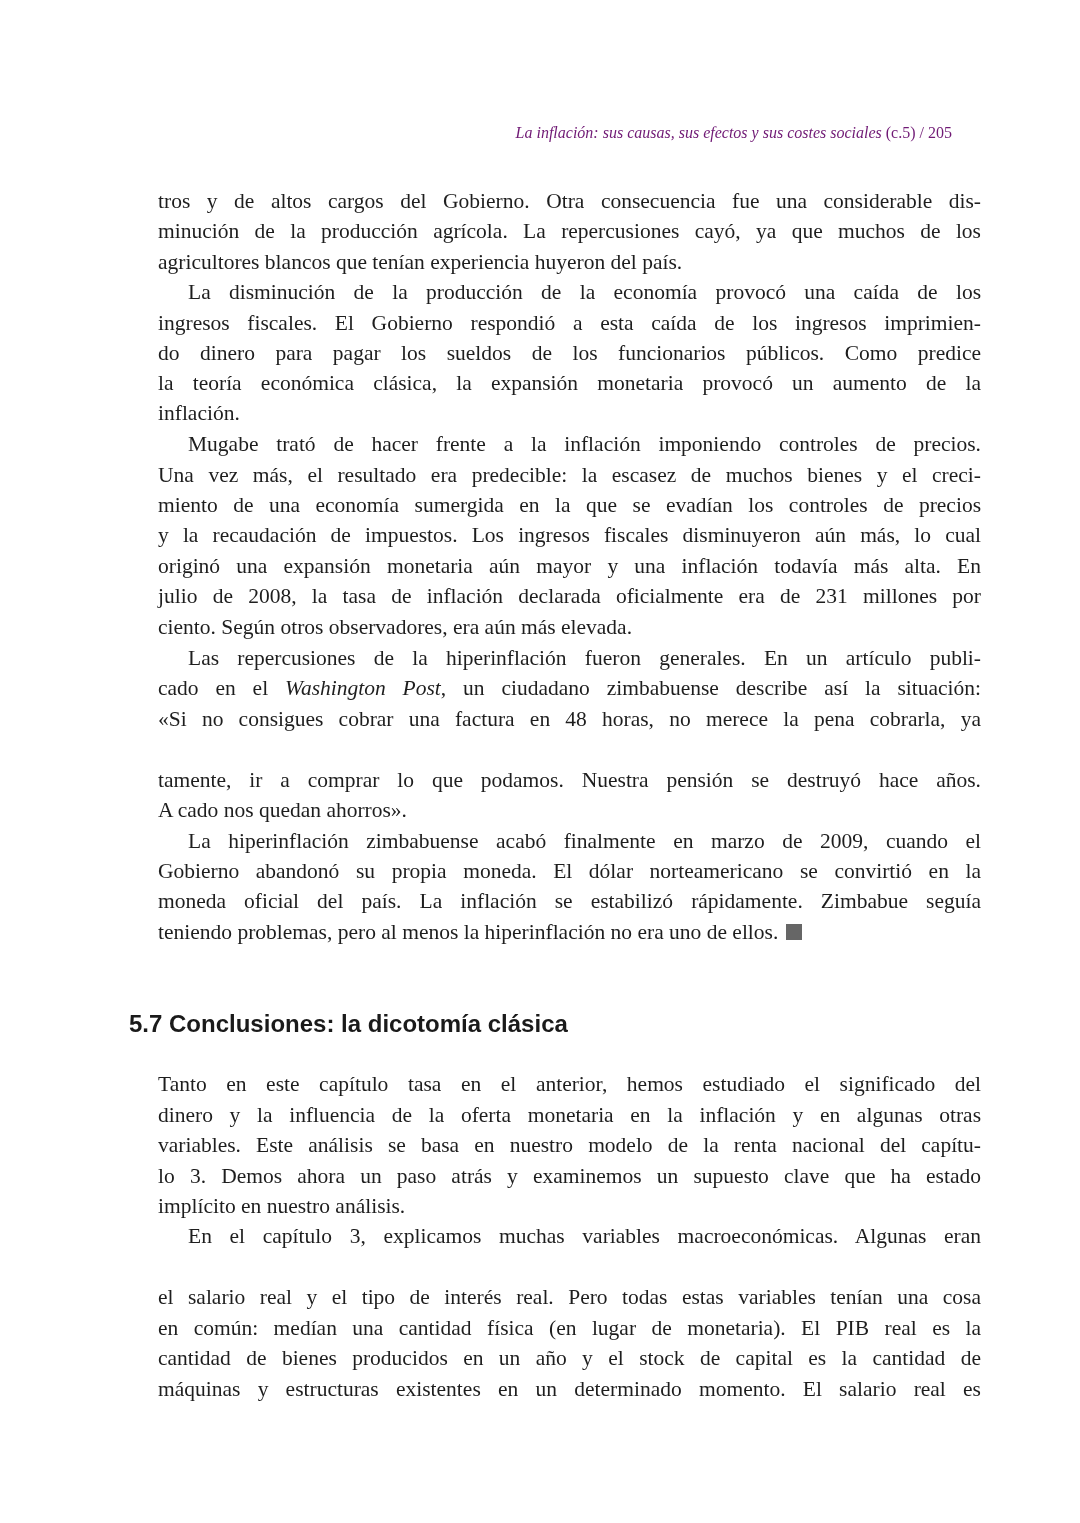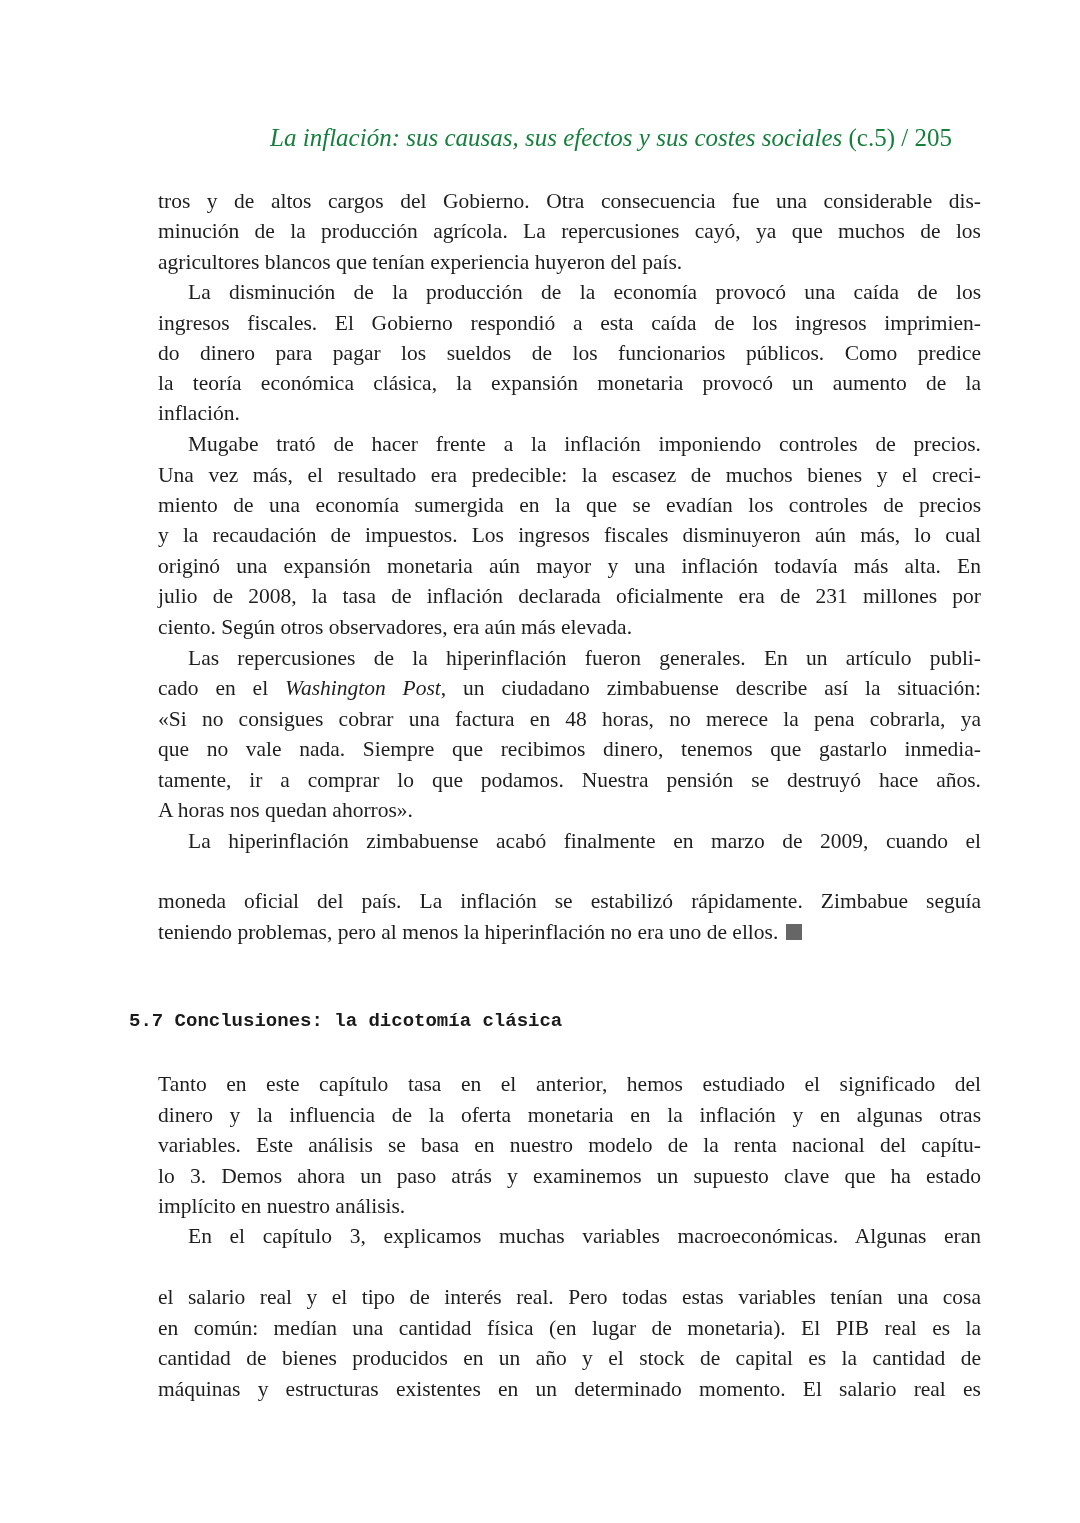--- a/index.html
+++ b/index.html
@@ -8,7 +8,7 @@
   .running-head {
     position: absolute; right: 128px; top: 124px;
     font-family: "Liberation Serif", "DejaVu Serif", serif;
-    font-size: 25px; color: #15803d; white-space: nowrap;
+    font-size: 16px; color: #701a75; white-space: nowrap;
   }
   .running-head .title { font-style: italic; }
   .line {

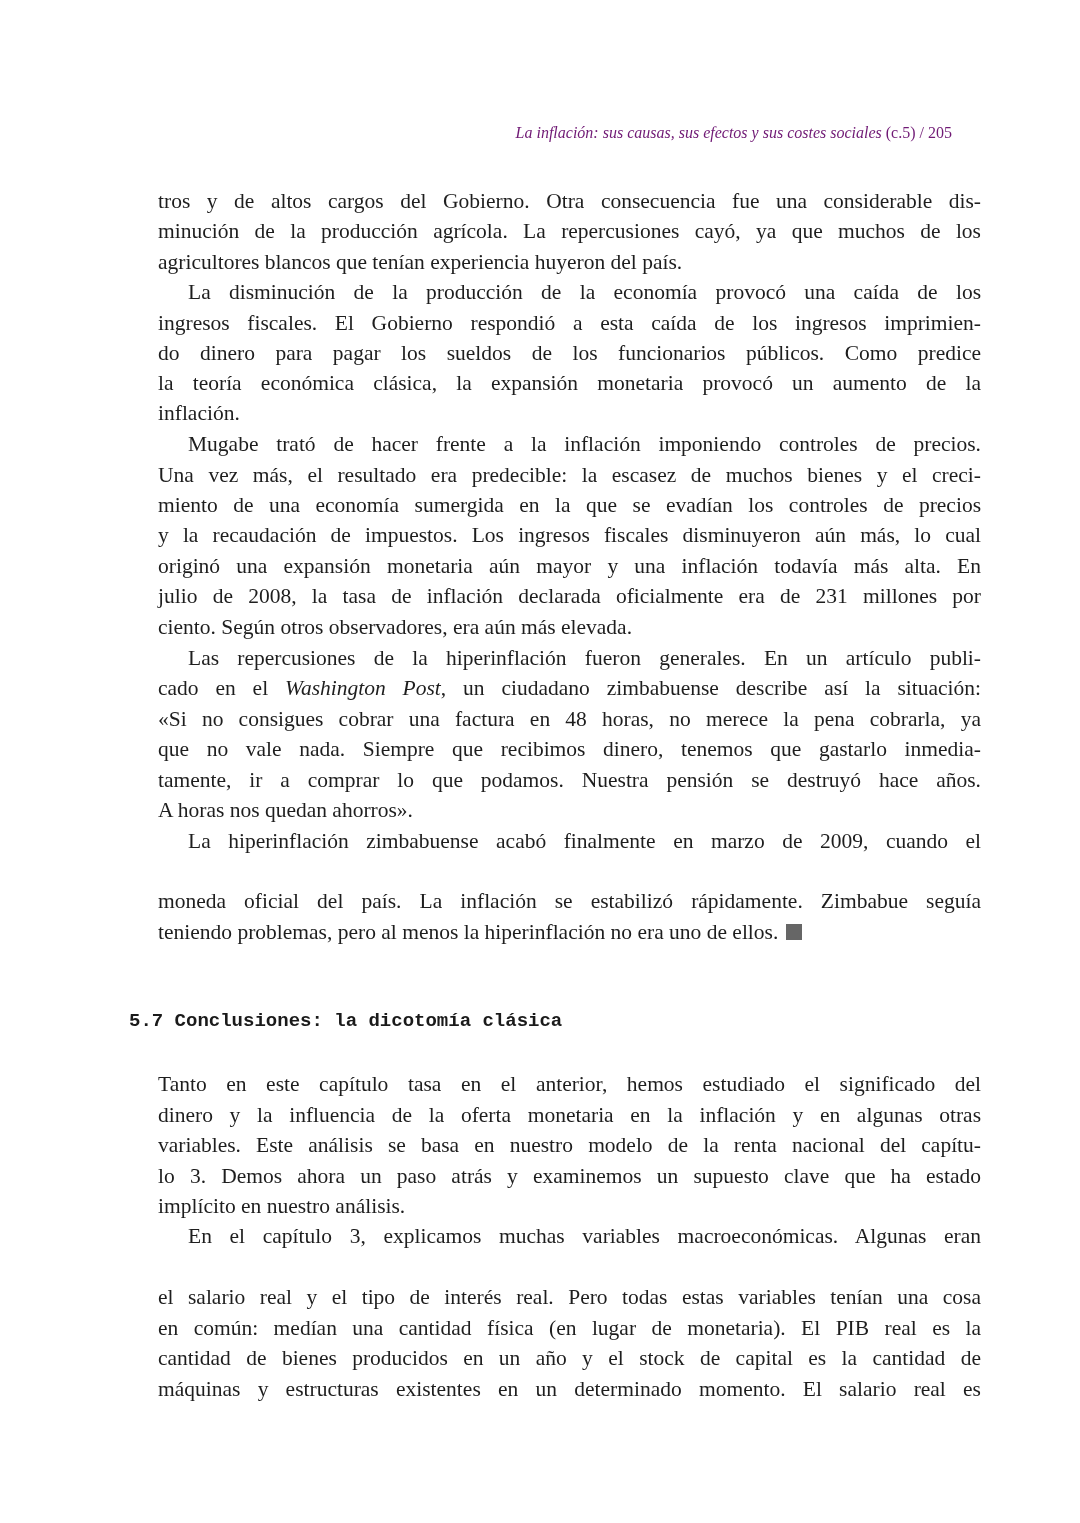--- a/index.html
+++ b/index.html
@@ -65,7 +65,6 @@
     <span>cado en el </span><em>Washington Post</em><span>, un ciudadano zimbabuense describe así la situación:</span>
   </div>
   <div class="line" style="top:704px">«Si no consigues cobrar una factura en 48 horas, no merece la pena cobrarla, ya</div>
-  <div class="line" style="top:734px">que no vale nada. Siempre que recibimos dinero, tenemos que gastarlo inmedia-</div>
   <div class="line" style="top:765px">tamente, ir a comprar lo que podamos. Nuestra pensión se destruyó hace años.</div>
   <div class="line last" style="top:795px">A horas nos quedan ahorros».</div>
 

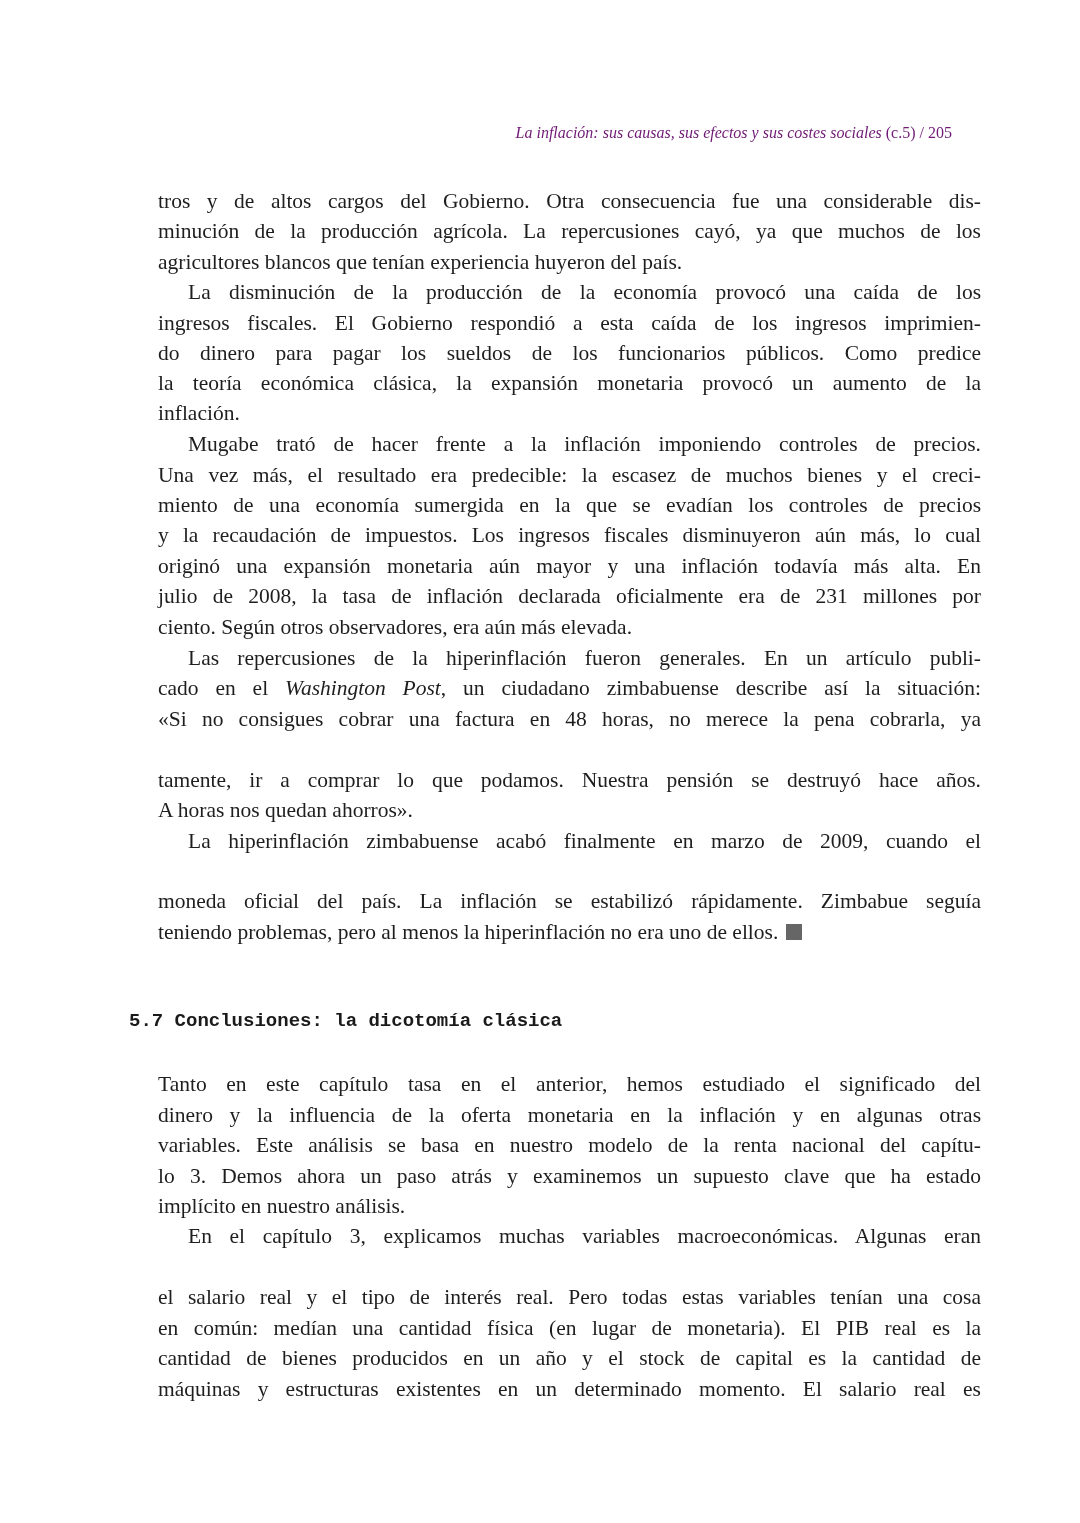--- a/index.html
+++ b/index.html
@@ -66,7 +66,7 @@
   </div>
   <div class="line" style="top:704px">«Si no consigues cobrar una factura en 48 horas, no merece la pena cobrarla, ya</div>
   <div class="line" style="top:765px">tamente, ir a comprar lo que podamos. Nuestra pensión se destruyó hace años.</div>
-  <div class="line last" style="top:795px">A horas nos quedan ahorros».</div>
+  <div class="line last" style="top:795px">A cado nos quedan ahorros».</div>
 
   <div class="line indent" style="top:826px">La hiperinflación zimbabuense acabó finalmente en marzo de 2009, cuando el</div>
   <div class="line" style="top:886px">moneda oficial del país. La inflación se estabilizó rápidamente. Zimbabue seguía</div>

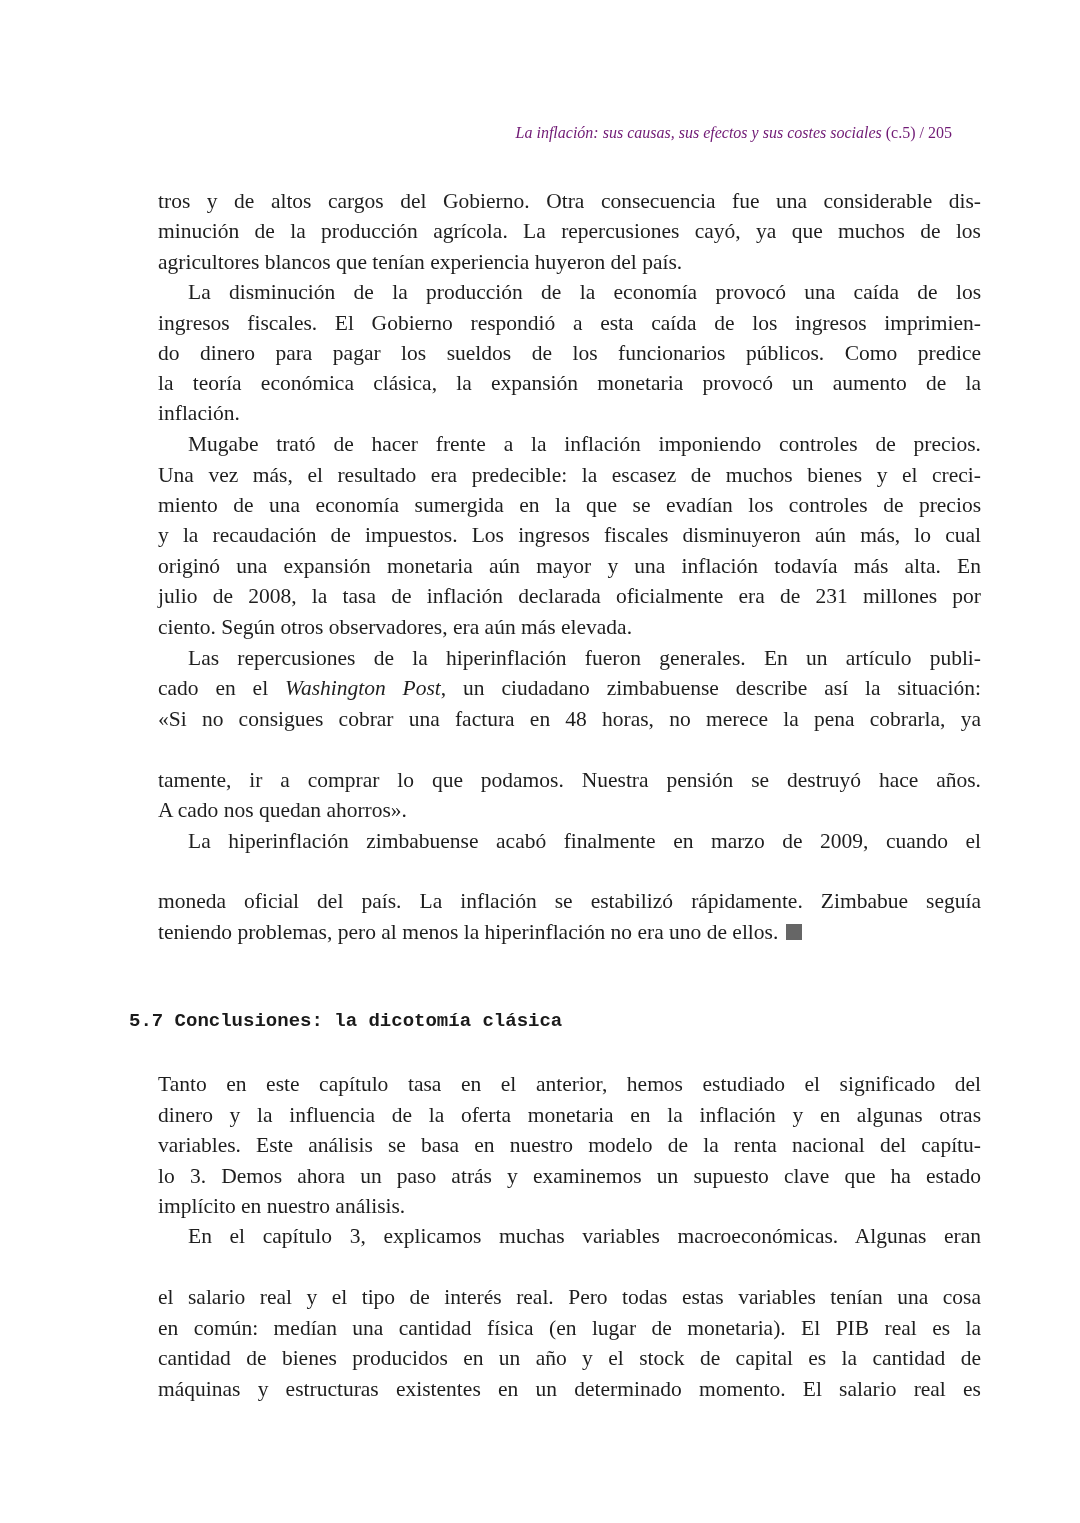--- a/index.html
+++ b/index.html
@@ -69,6 +69,7 @@
   <div class="line last" style="top:795px">A cado nos quedan ahorros».</div>
 
   <div class="line indent" style="top:826px">La hiperinflación zimbabuense acabó finalmente en marzo de 2009, cuando el</div>
+  <div class="line" style="top:856px">Gobierno abandonó su propia moneda. El dólar norteamericano se convirtió en la</div>
   <div class="line" style="top:886px">moneda oficial del país. La inflación se estabilizó rápidamente. Zimbabue seguía</div>
   <div class="line last" style="top:917px">
     <span>teniendo problemas, pero al menos la hiperinflación no era uno de ellos.</span><span class="end-mark"></span>

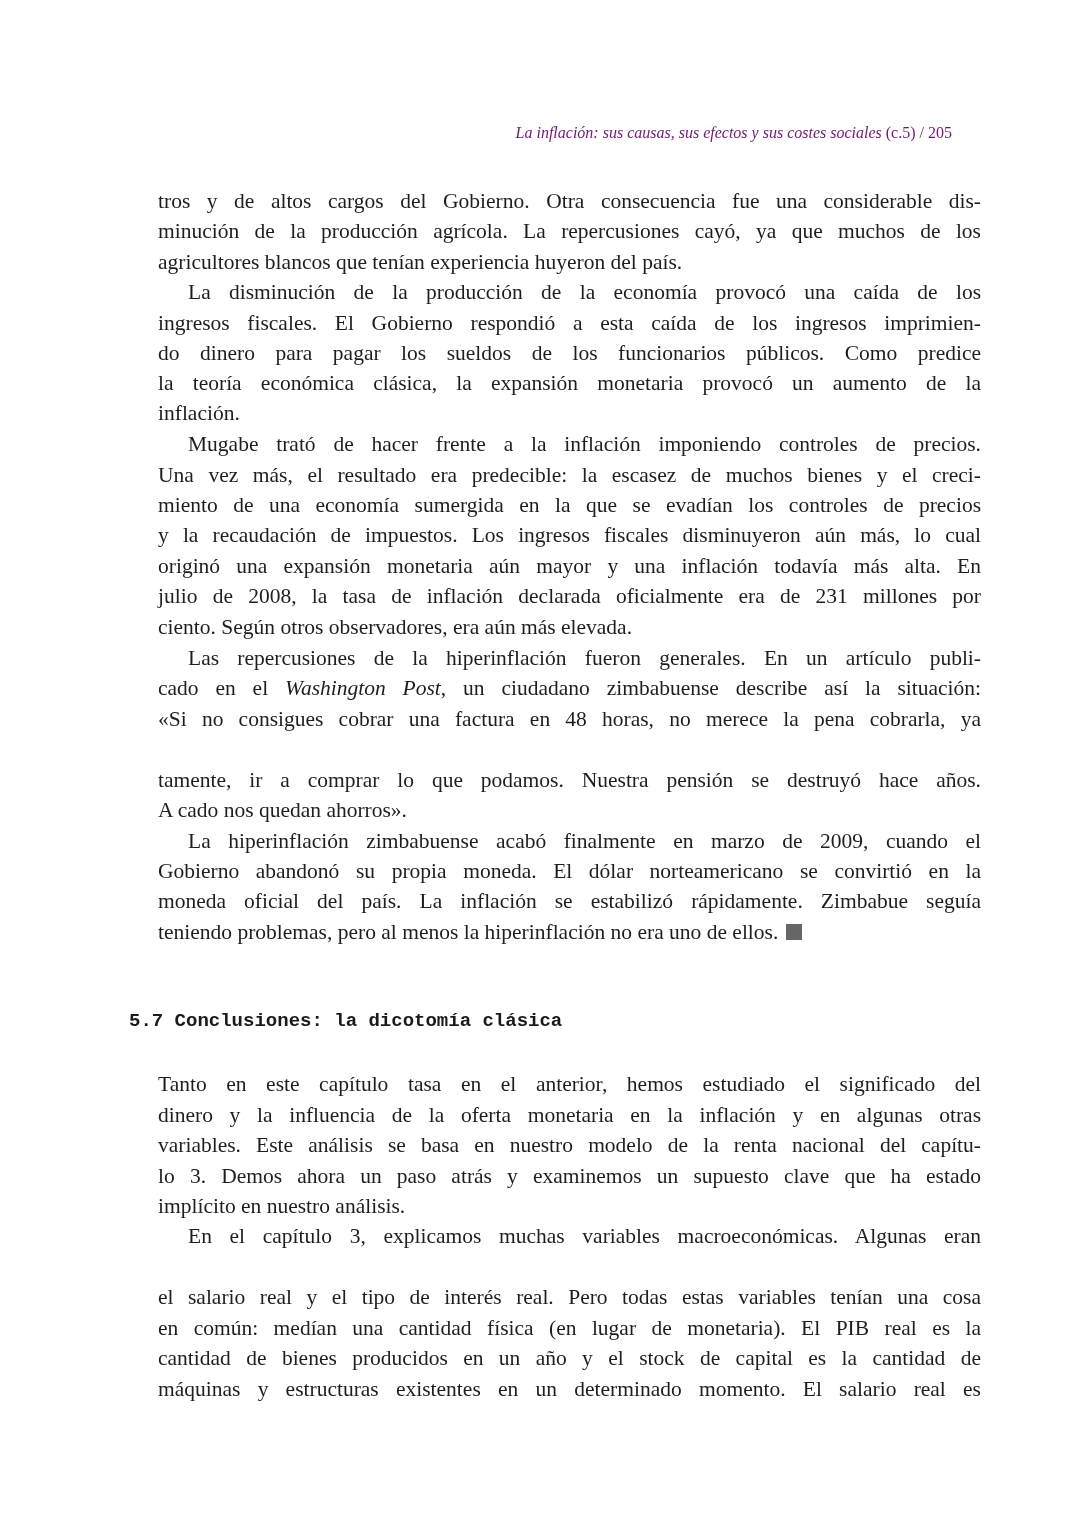--- a/index.html
+++ b/index.html
@@ -22,8 +22,8 @@
   .line em { font-style: italic; }
   .heading {
     position: absolute; left: 129px; top: 1010px;
-    font-family: Liberation Mono, monospace;
-    font-size: 19px; font-weight: bold; color: #1a1a1a; white-space: nowrap;
+    font-family: Liberation Sans, sans-serif;
+    font-size: 24px; font-weight: bold; color: #1a1a1a; white-space: nowrap;
   }
   .end-mark {
     display: inline-block; width: 16px; height: 16px; background: #666666;

